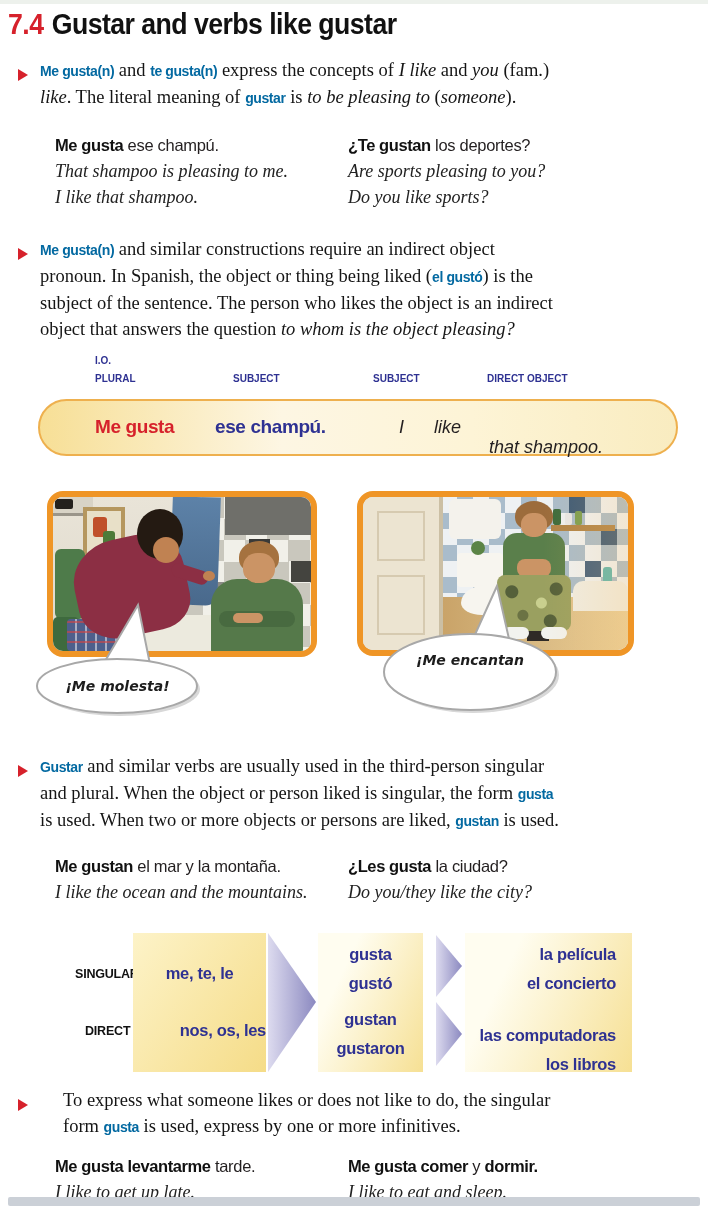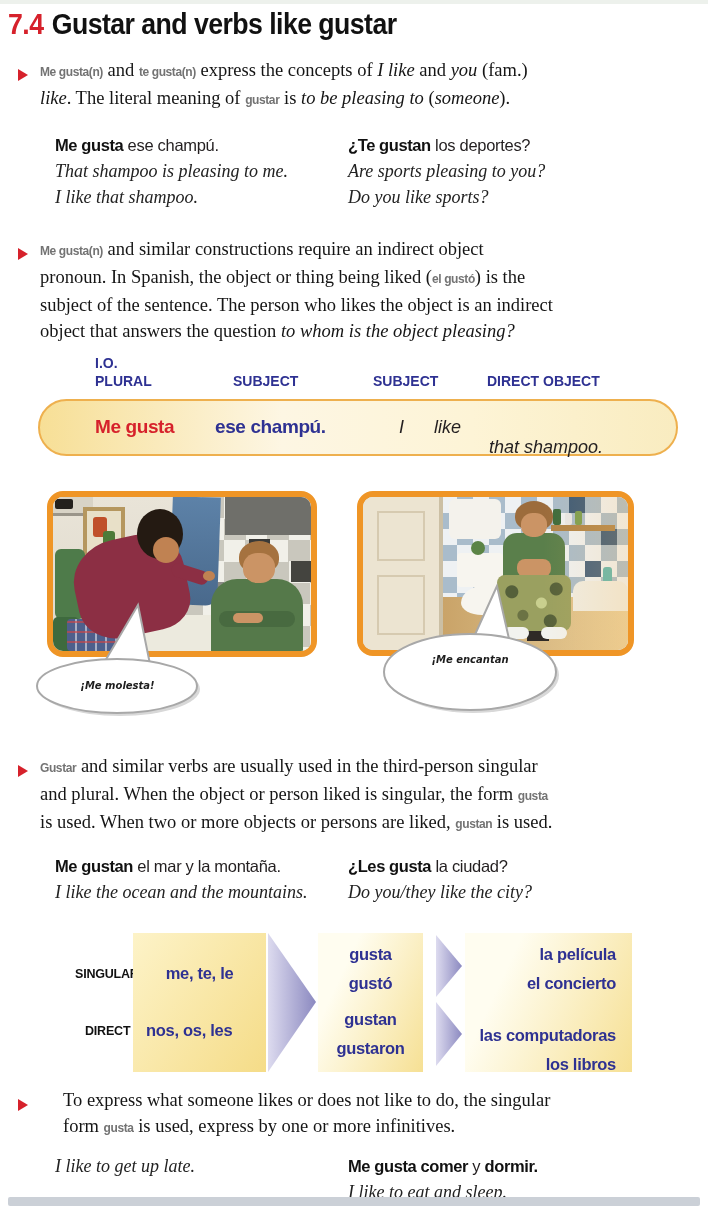--- a/index.html
+++ b/index.html
@@ -24,7 +24,7 @@
   .para{font-size:18.5px;line-height:26px;white-space:pre-wrap;color:#151515;}
   .run-r{font-family:"Liberation Serif",serif;}
   .run-i{font-family:"Liberation Serif",serif;font-style:italic;}
-  .run-b{font-family:"Liberation Sans",sans-serif;font-weight:bold;font-size:12px;letter-spacing:-.4px;color:#737373;}
+  .run-b{font-family:"Liberation Sans",sans-serif;font-weight:bold;font-size:14px;letter-spacing:-.4px;color:#0369a1;}
 
   
   .ex-es{font-family:"Liberation Sans",sans-serif;font-size:16.5px;letter-spacing:-.3px;color:#231f20;line-height:26px;white-space:nowrap;}

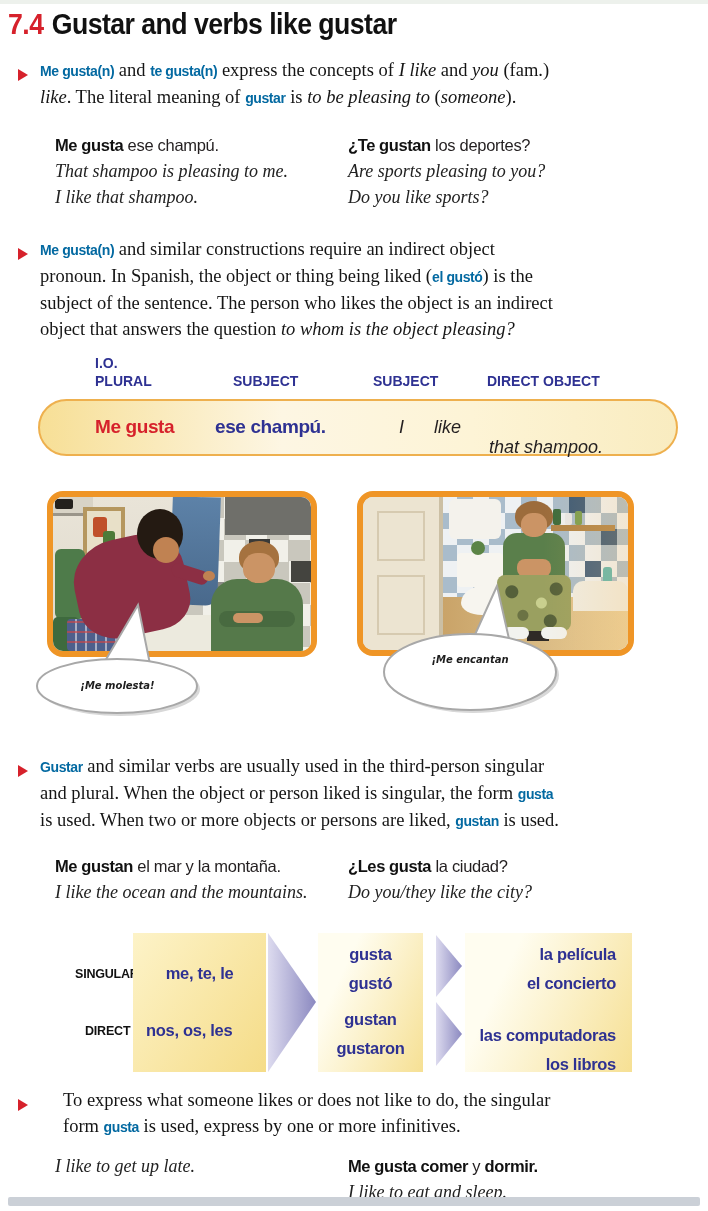--- a/index.html
+++ b/index.html
@@ -32,7 +32,7 @@
   .ex-en{font-family:"Liberation Serif",serif;font-style:italic;font-size:18px;line-height:26px;color:#222;white-space:nowrap;}
 
   
-  .tbl-head{font-family:"Liberation Sans",sans-serif;font-weight:bold;font-size:14px;
+  .tbl-head{font-family:"Liberation Sans",sans-serif;font-weight:bold;font-size:10px;
             color:#2e3192;letter-spacing:0;white-space:nowrap;}
   .pill{left:38px;top:399px;width:640px;height:57px;border-radius:29px;
         border:2px solid #eeb04e;

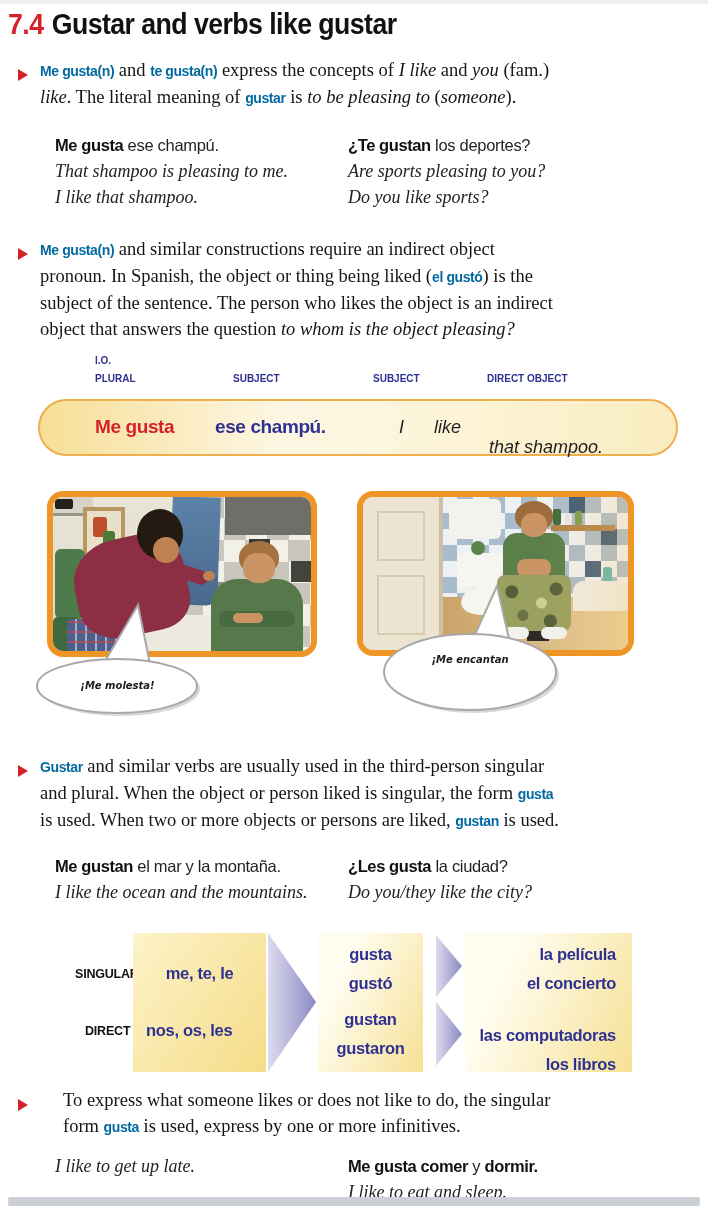--- a/index.html
+++ b/index.html
@@ -47,7 +47,7 @@
 
   
   .bubble-text{font-family:"DejaVu Sans",sans-serif;font-style:italic;font-weight:600;
-               font-size:10px;color:#1d1d1d;text-align:center;line-height:22px;}
+               font-size:14px;color:#1d1d1d;text-align:center;line-height:22px;}
 
   
   .diag-label{font-family:"Liberation Sans",sans-serif;font-weight:bold;font-size:12.5px;color:#111;letter-spacing:-.2px;}

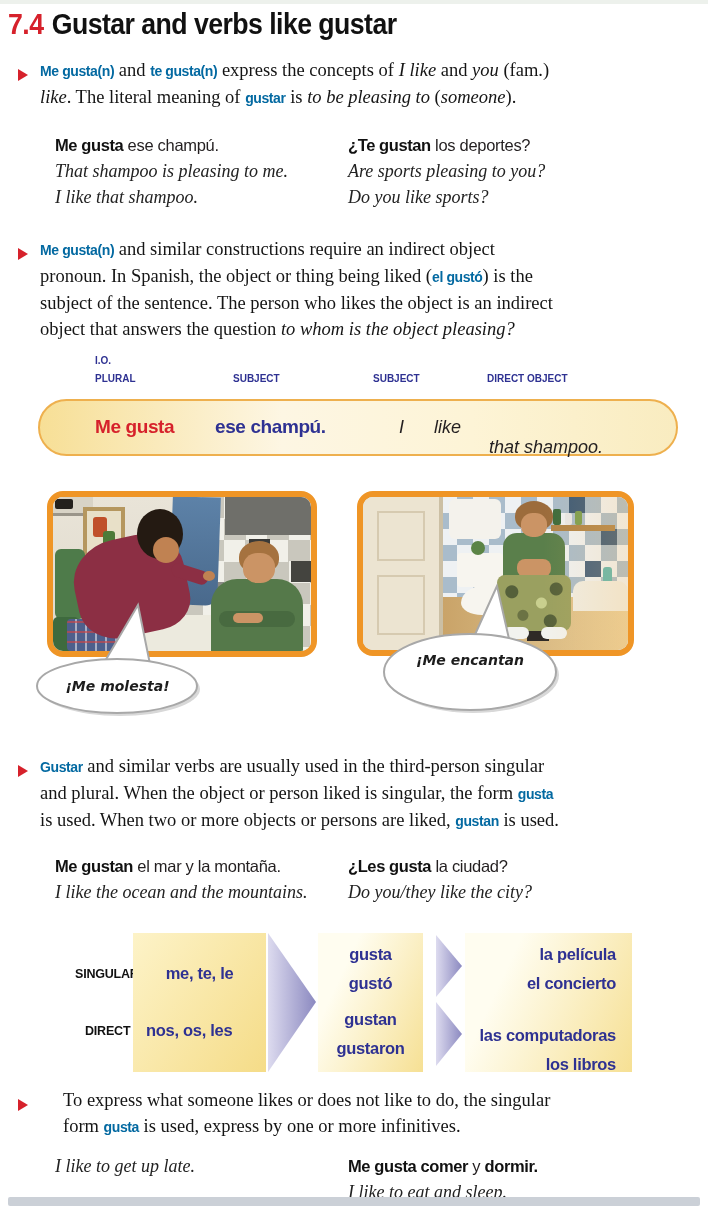--- a/index.html
+++ b/index.html
@@ -215,7 +215,7 @@
 
   <div class="abs diag-box box-gold" style="left:133px;top:933px;width:133px;height:139px;">
     <div class="diag-text abs" style="left:0;top:25px;width:133px;text-align:center;">me, te, le</div>
-    <div class="diag-text abs" style="left:13px;top:82px;width:133px;text-align:left;">nos, os, les</div>
+    <div class="diag-text abs" style="left:0;top:82px;width:133px;text-align:right;">nos, os, les</div>
   </div>
 
   <div class="abs diag-box box-cream" style="left:318px;top:933px;width:105px;height:139px;">

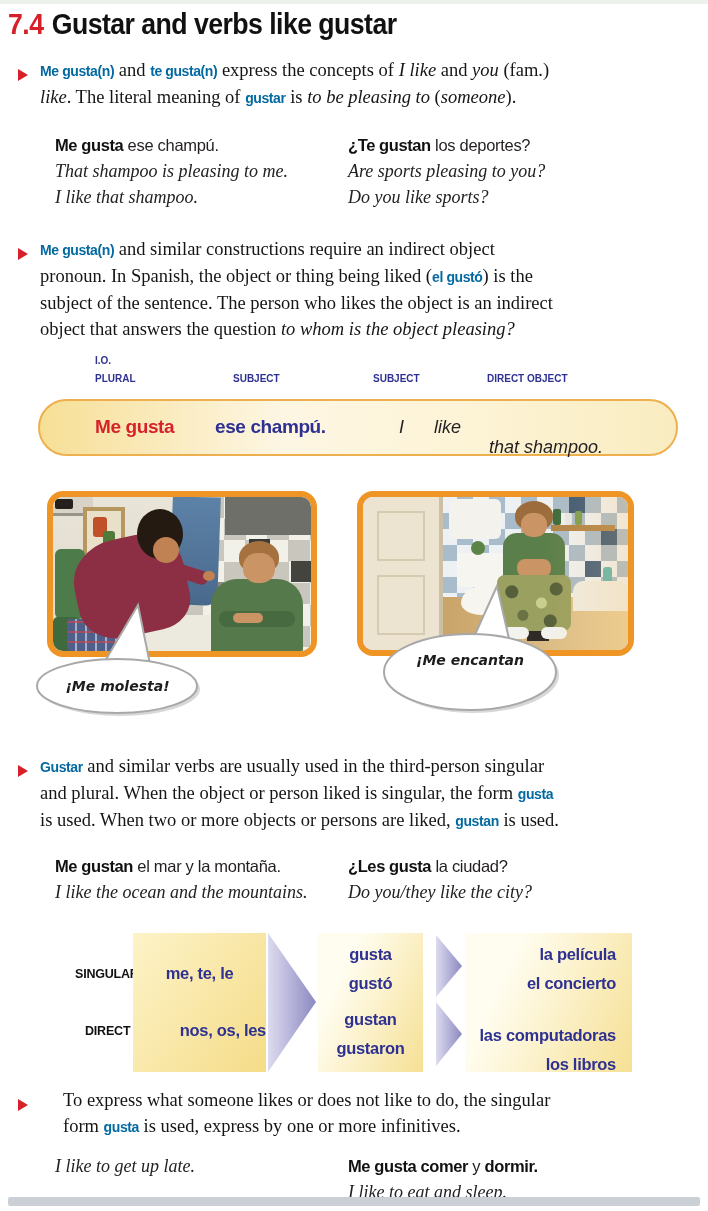--- a/index.html
+++ b/index.html
@@ -245,6 +245,7 @@
 form </span><span class="run-b">gusta</span><span class="run-r"> is used, express by one or more infinitives.</span></div>
 
   <div class="abs" style="left:55px;top:1153px;">
+    <div class="ex-es"><b>Me gusta levantarme</b><span> tarde.</span></div>
     <div class="ex-en">I like to get up late.</div>
   </div>
   <div class="abs" style="left:348px;top:1153px;">

